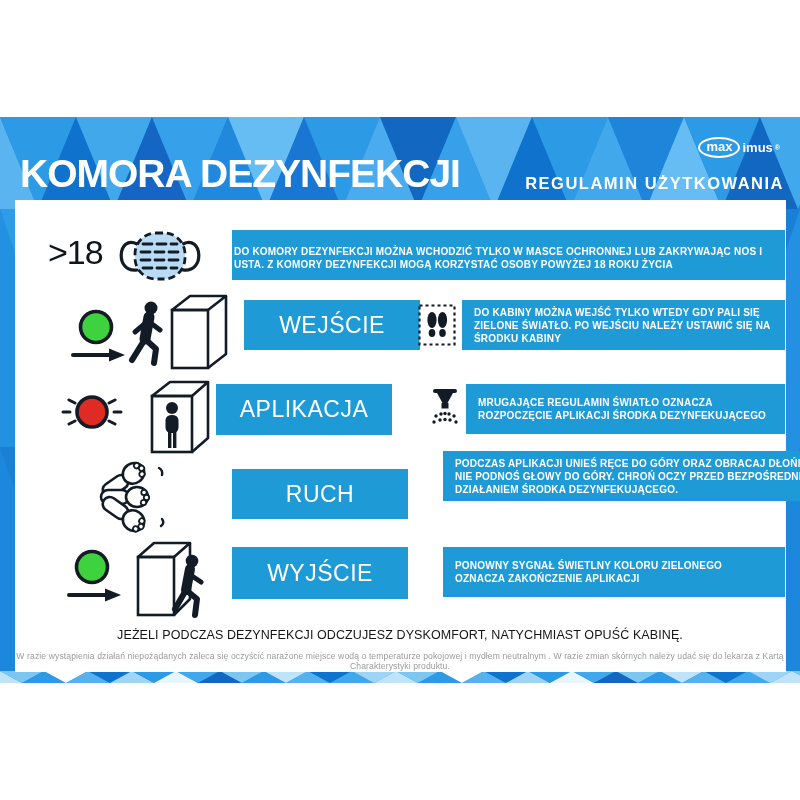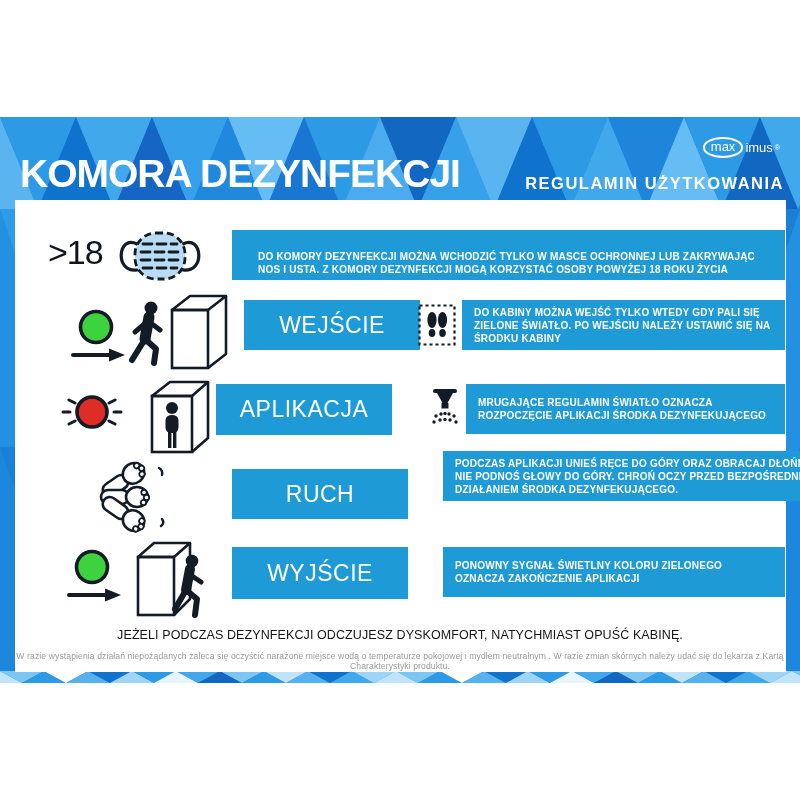--- a/index.html
+++ b/index.html
@@ -24,7 +24,7 @@
   }
   .logo{
     position:absolute;top:137px;right:20px;color:#ffffff;
-    font-size:13px;font-weight:normal;white-space:nowrap;display:flex;align-items:center;gap:2px;
+    font-size:13px;font-weight:bold;white-space:nowrap;display:flex;align-items:center;gap:2px;
   }
   .logo .max{border:2px solid #ffffff;border-radius:50%;padding:0px 6px 2px;display:inline-block;}
   .logo .mark{font-size:7px;vertical-align:top;}

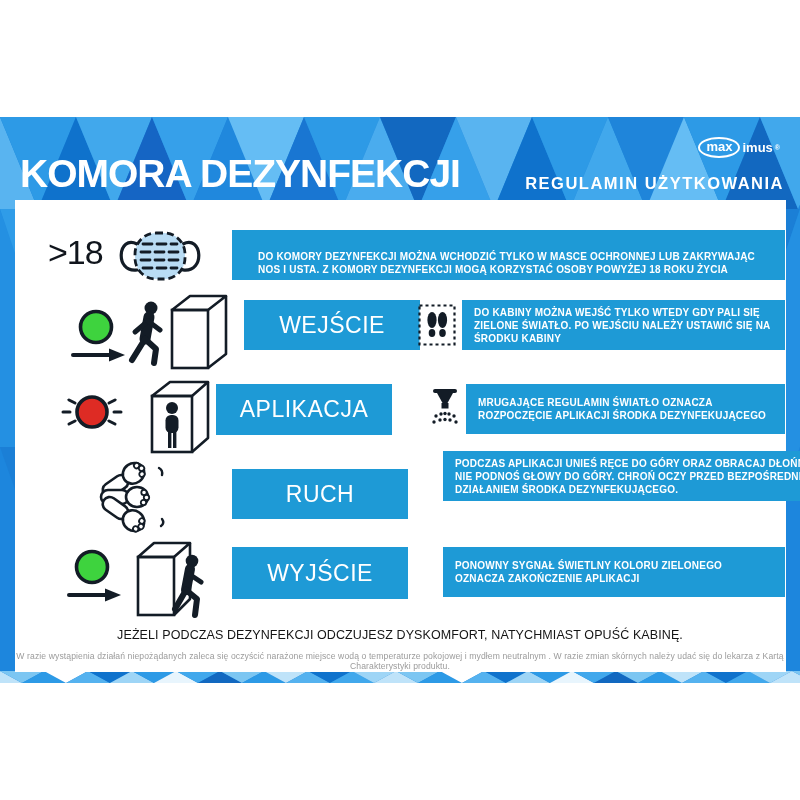--- a/index.html
+++ b/index.html
@@ -37,7 +37,7 @@
   .bar{display:flex;align-items:stretch;}
   .bar .lbl{width:218px;display:flex;align-items:center;justify-content:center;
             font-size:23px;font-weight:400;letter-spacing:0.5px;white-space:nowrap;}
-  .bar .dwrap{flex:1;display:flex;align-items:flex-end;padding:10px 12px 4px 2px;margin-left:24px;}
+  .bar .dwrap{flex:1;display:flex;align-items:center;padding:10px 12px 4px 2px;}
   
   .age{position:absolute;left:48px;top:233px;font-size:34px;font-weight:400;color:#10151c;letter-spacing:-1px;}
   

